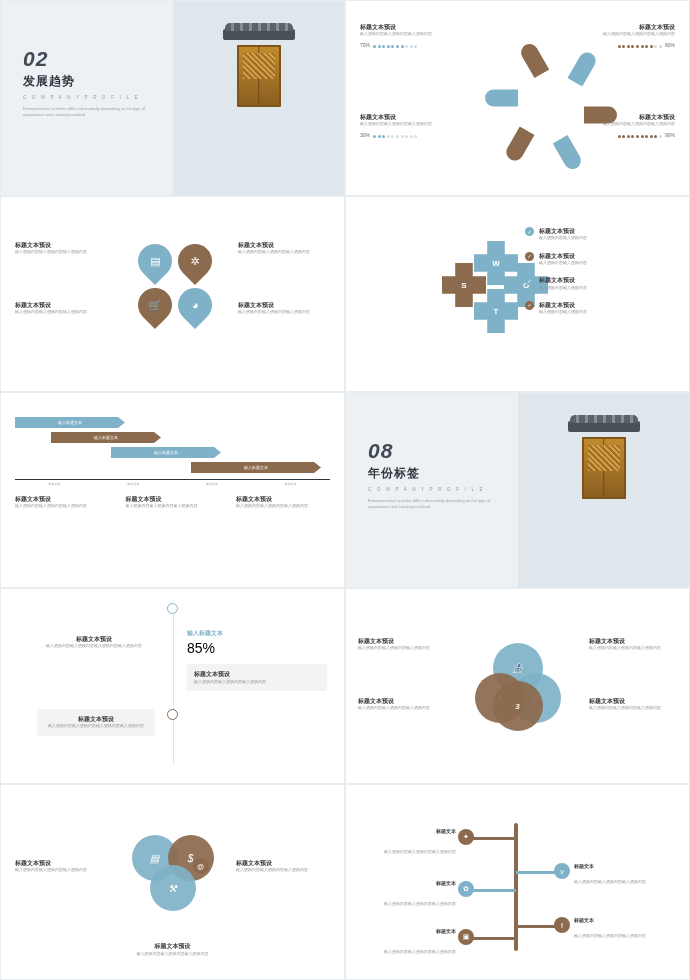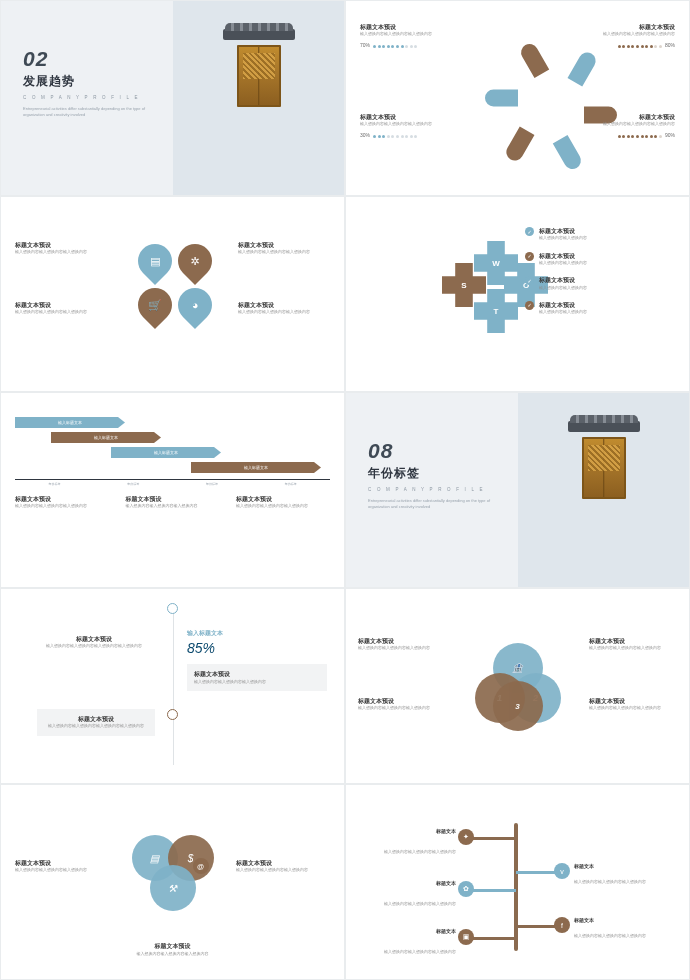--- a/index.html
+++ b/index.html
@@ -415,7 +415,7 @@
 
     <div style="position:absolute;left:186px;top:40px;width:140px;">
       <div class="t-title t-accent">输入标题文本</div>
-      <div style="font-size:14px;color:#0c4a6e;margin-top:3px;font-style:italic;">85%</div>
+      <div style="font-size:14px;color:#000000;margin-top:3px;">85%</div>
       <div class="gray-box" style="margin-top:8px;">
         <div class="t-title">标题文本预设</div>
         <div class="t-body">输入想换内容输入想换内容输入想换内容</div>

